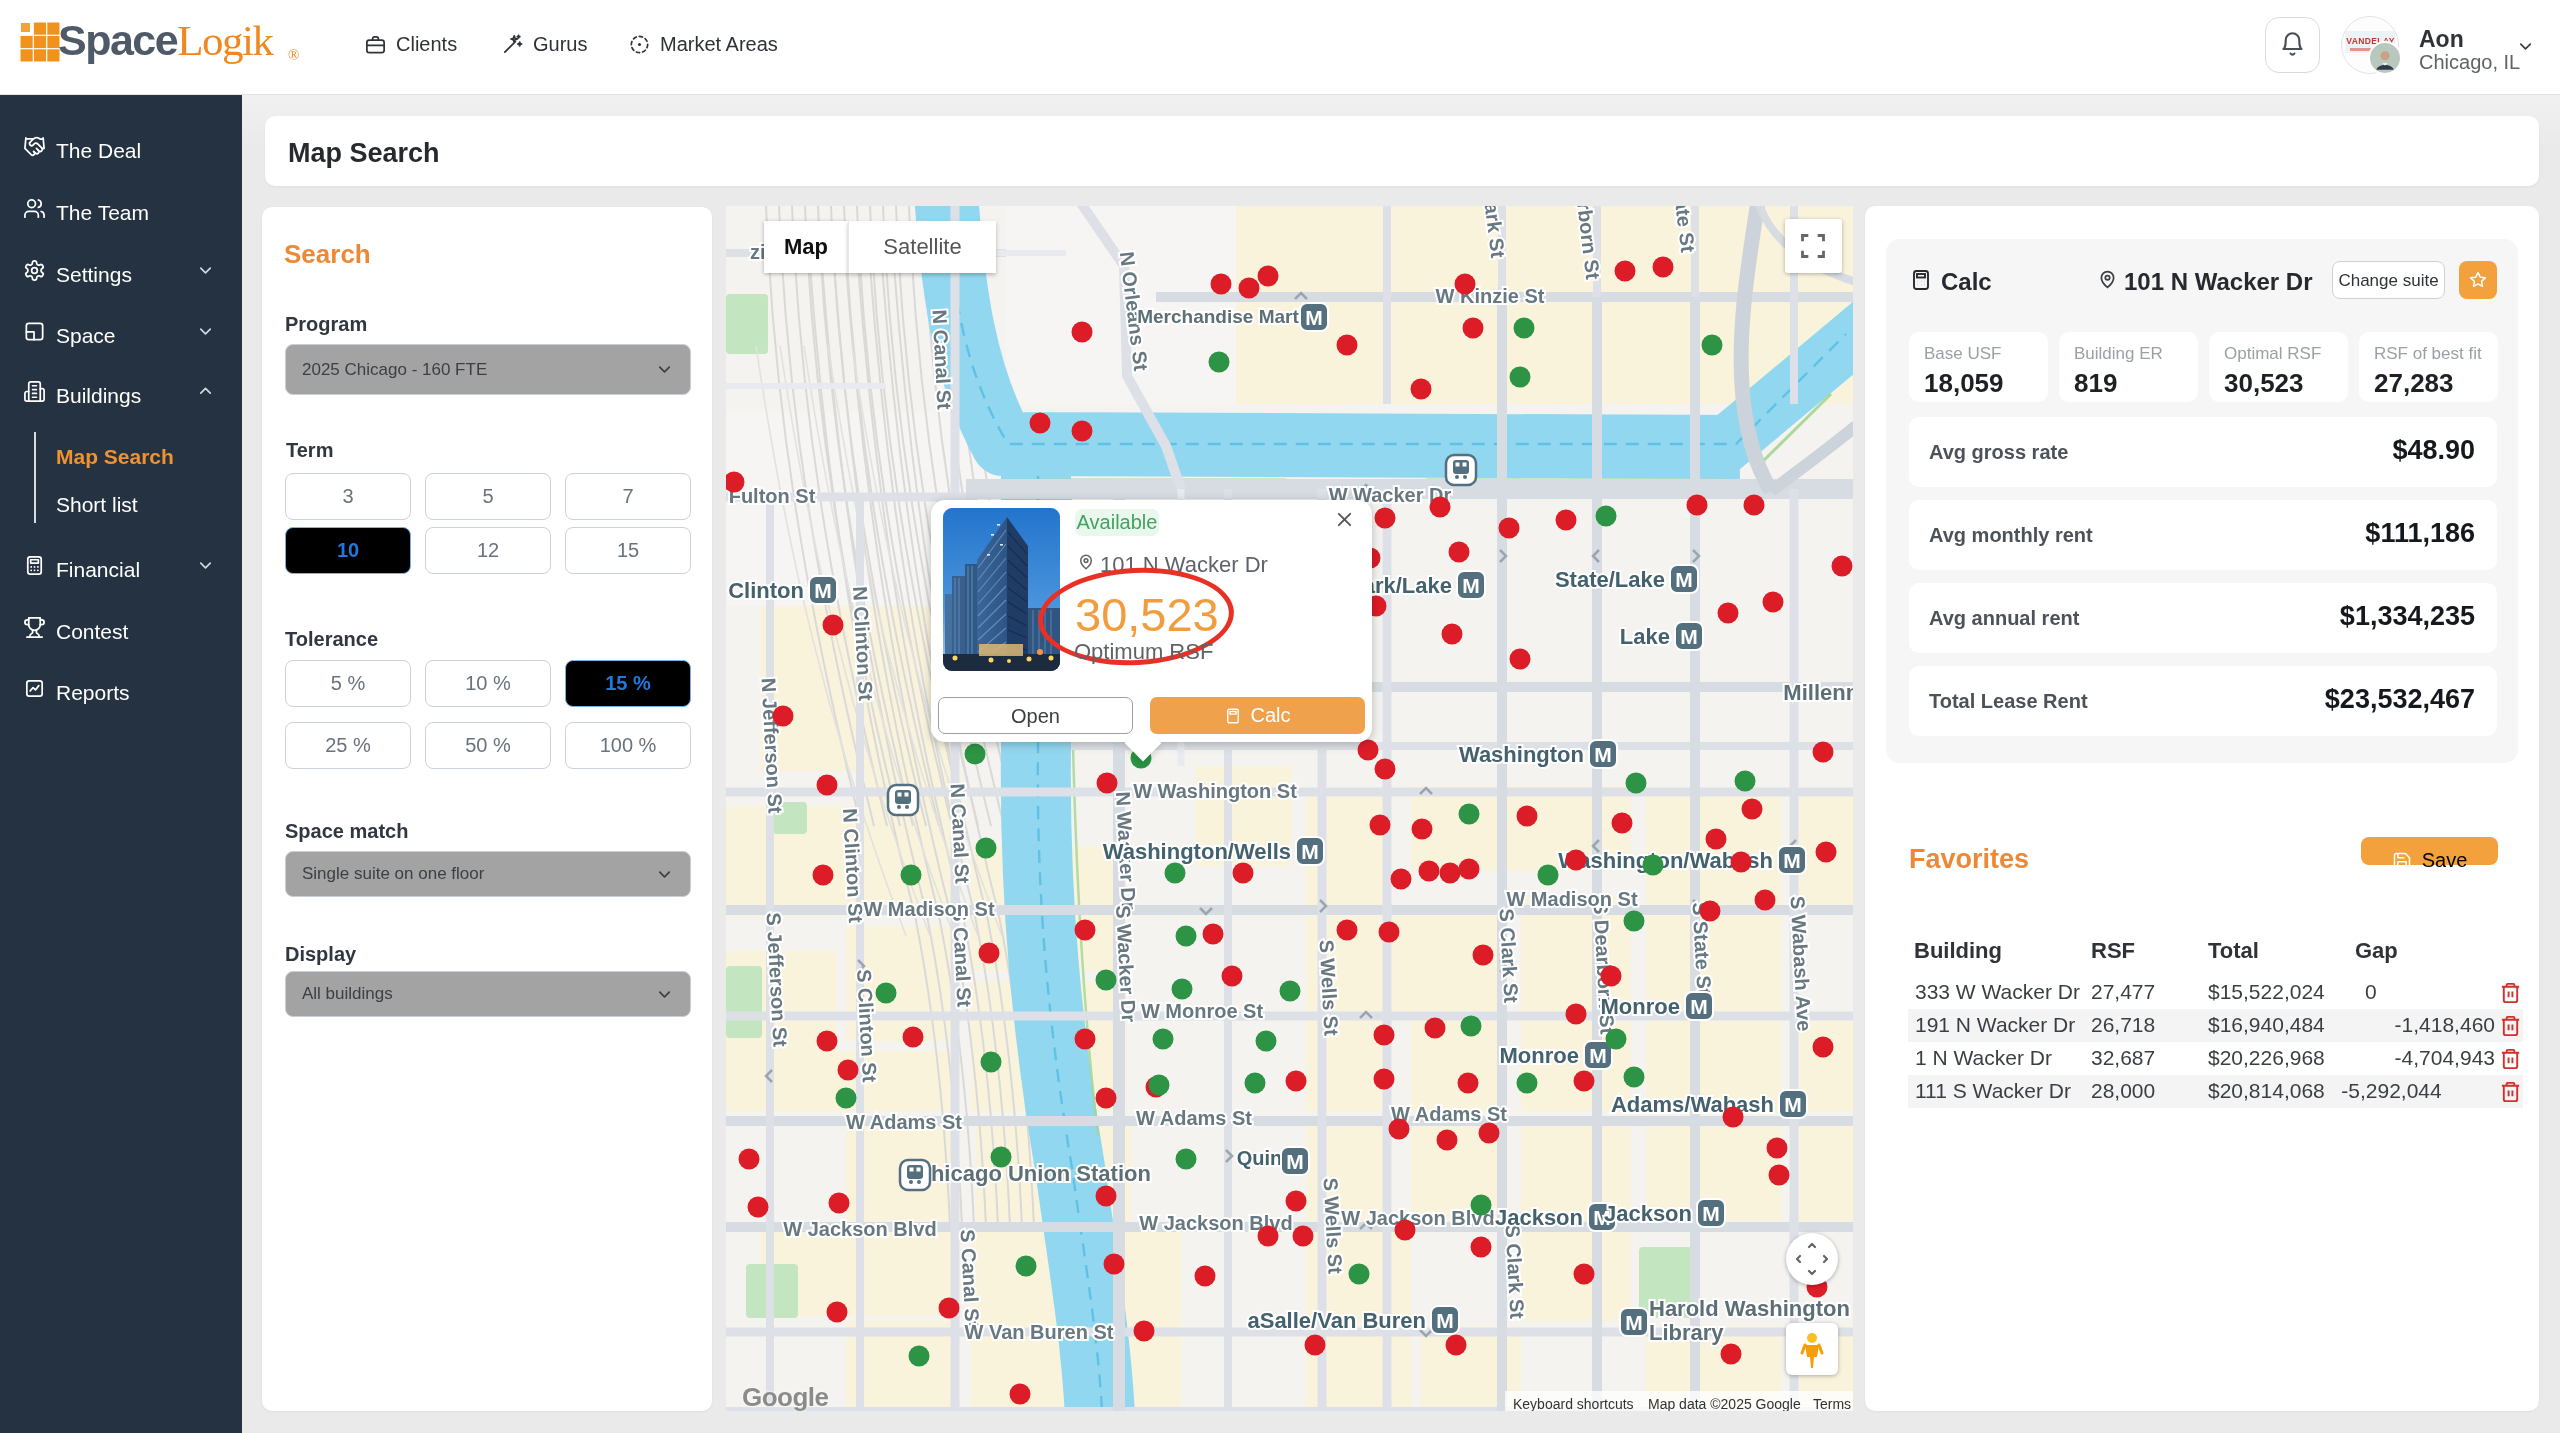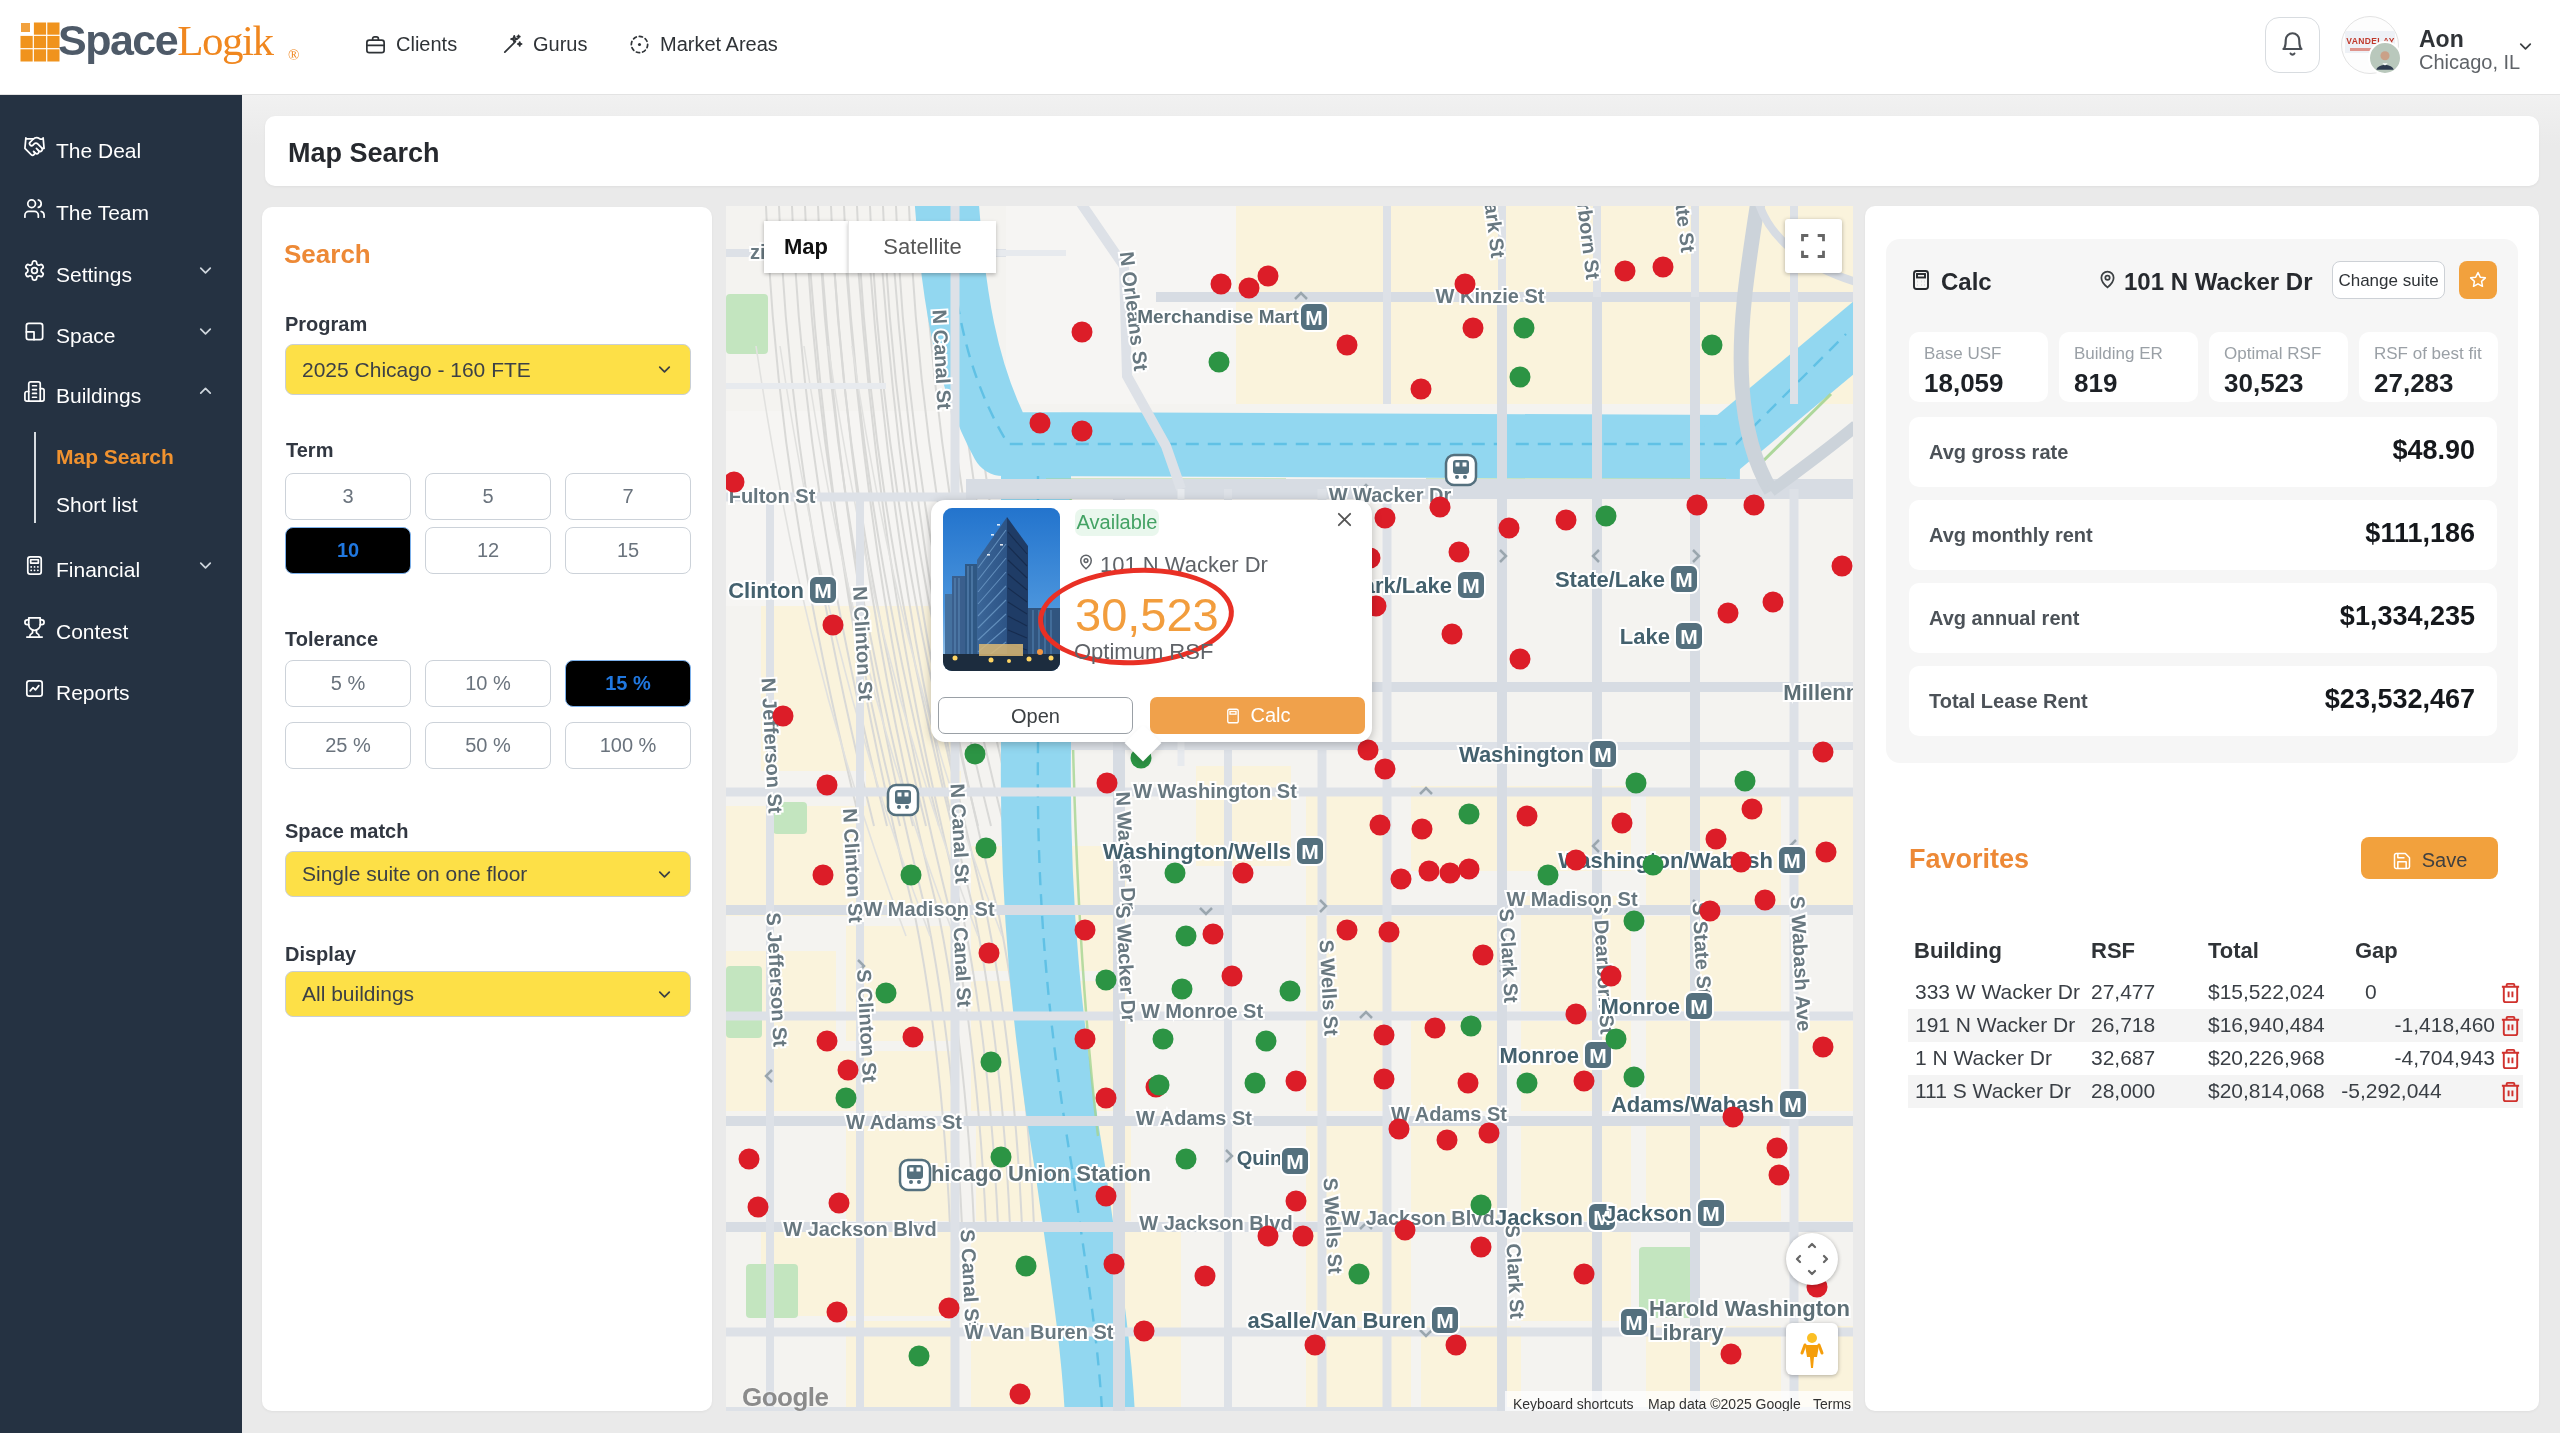--- a/index.html
+++ b/index.html
@@ -9,7 +9,7 @@
 .card{position:absolute;background:#fff;border-radius:10px;box-shadow:0 1px 3px rgba(0,0,0,.05)}
 .mitem{position:absolute;left:0;width:242px;height:44px;color:#fff;font-size:21px}
 .mitem span{position:absolute;left:56px;top:10px}
-.sel{font-size:21px;color:#3c4046;border:1px solid #c9cfd6;border-radius:8px;background:#fde047;position:absolute;display:flex;align-items:center;padding-left:16px}
+.sel{font-size:17px;color:#3c4046;border:1px solid #c9cfd6;border-radius:8px;background:#a3a3a3;position:absolute;display:flex;align-items:center;padding-left:16px}
 .lbl{position:absolute;font-size:20px;font-weight:bold;color:#313741}
 .tbtn{position:absolute;width:126px;height:47px;border:1px solid #ccd2d9;border-radius:8px;background:#fff;color:#6a737d;font-size:20px;display:flex;align-items:center;justify-content:center}
 .tbtn.on{background:#000000;border:1.5px solid #7cb0ea;color:#2077df;font-weight:bold}

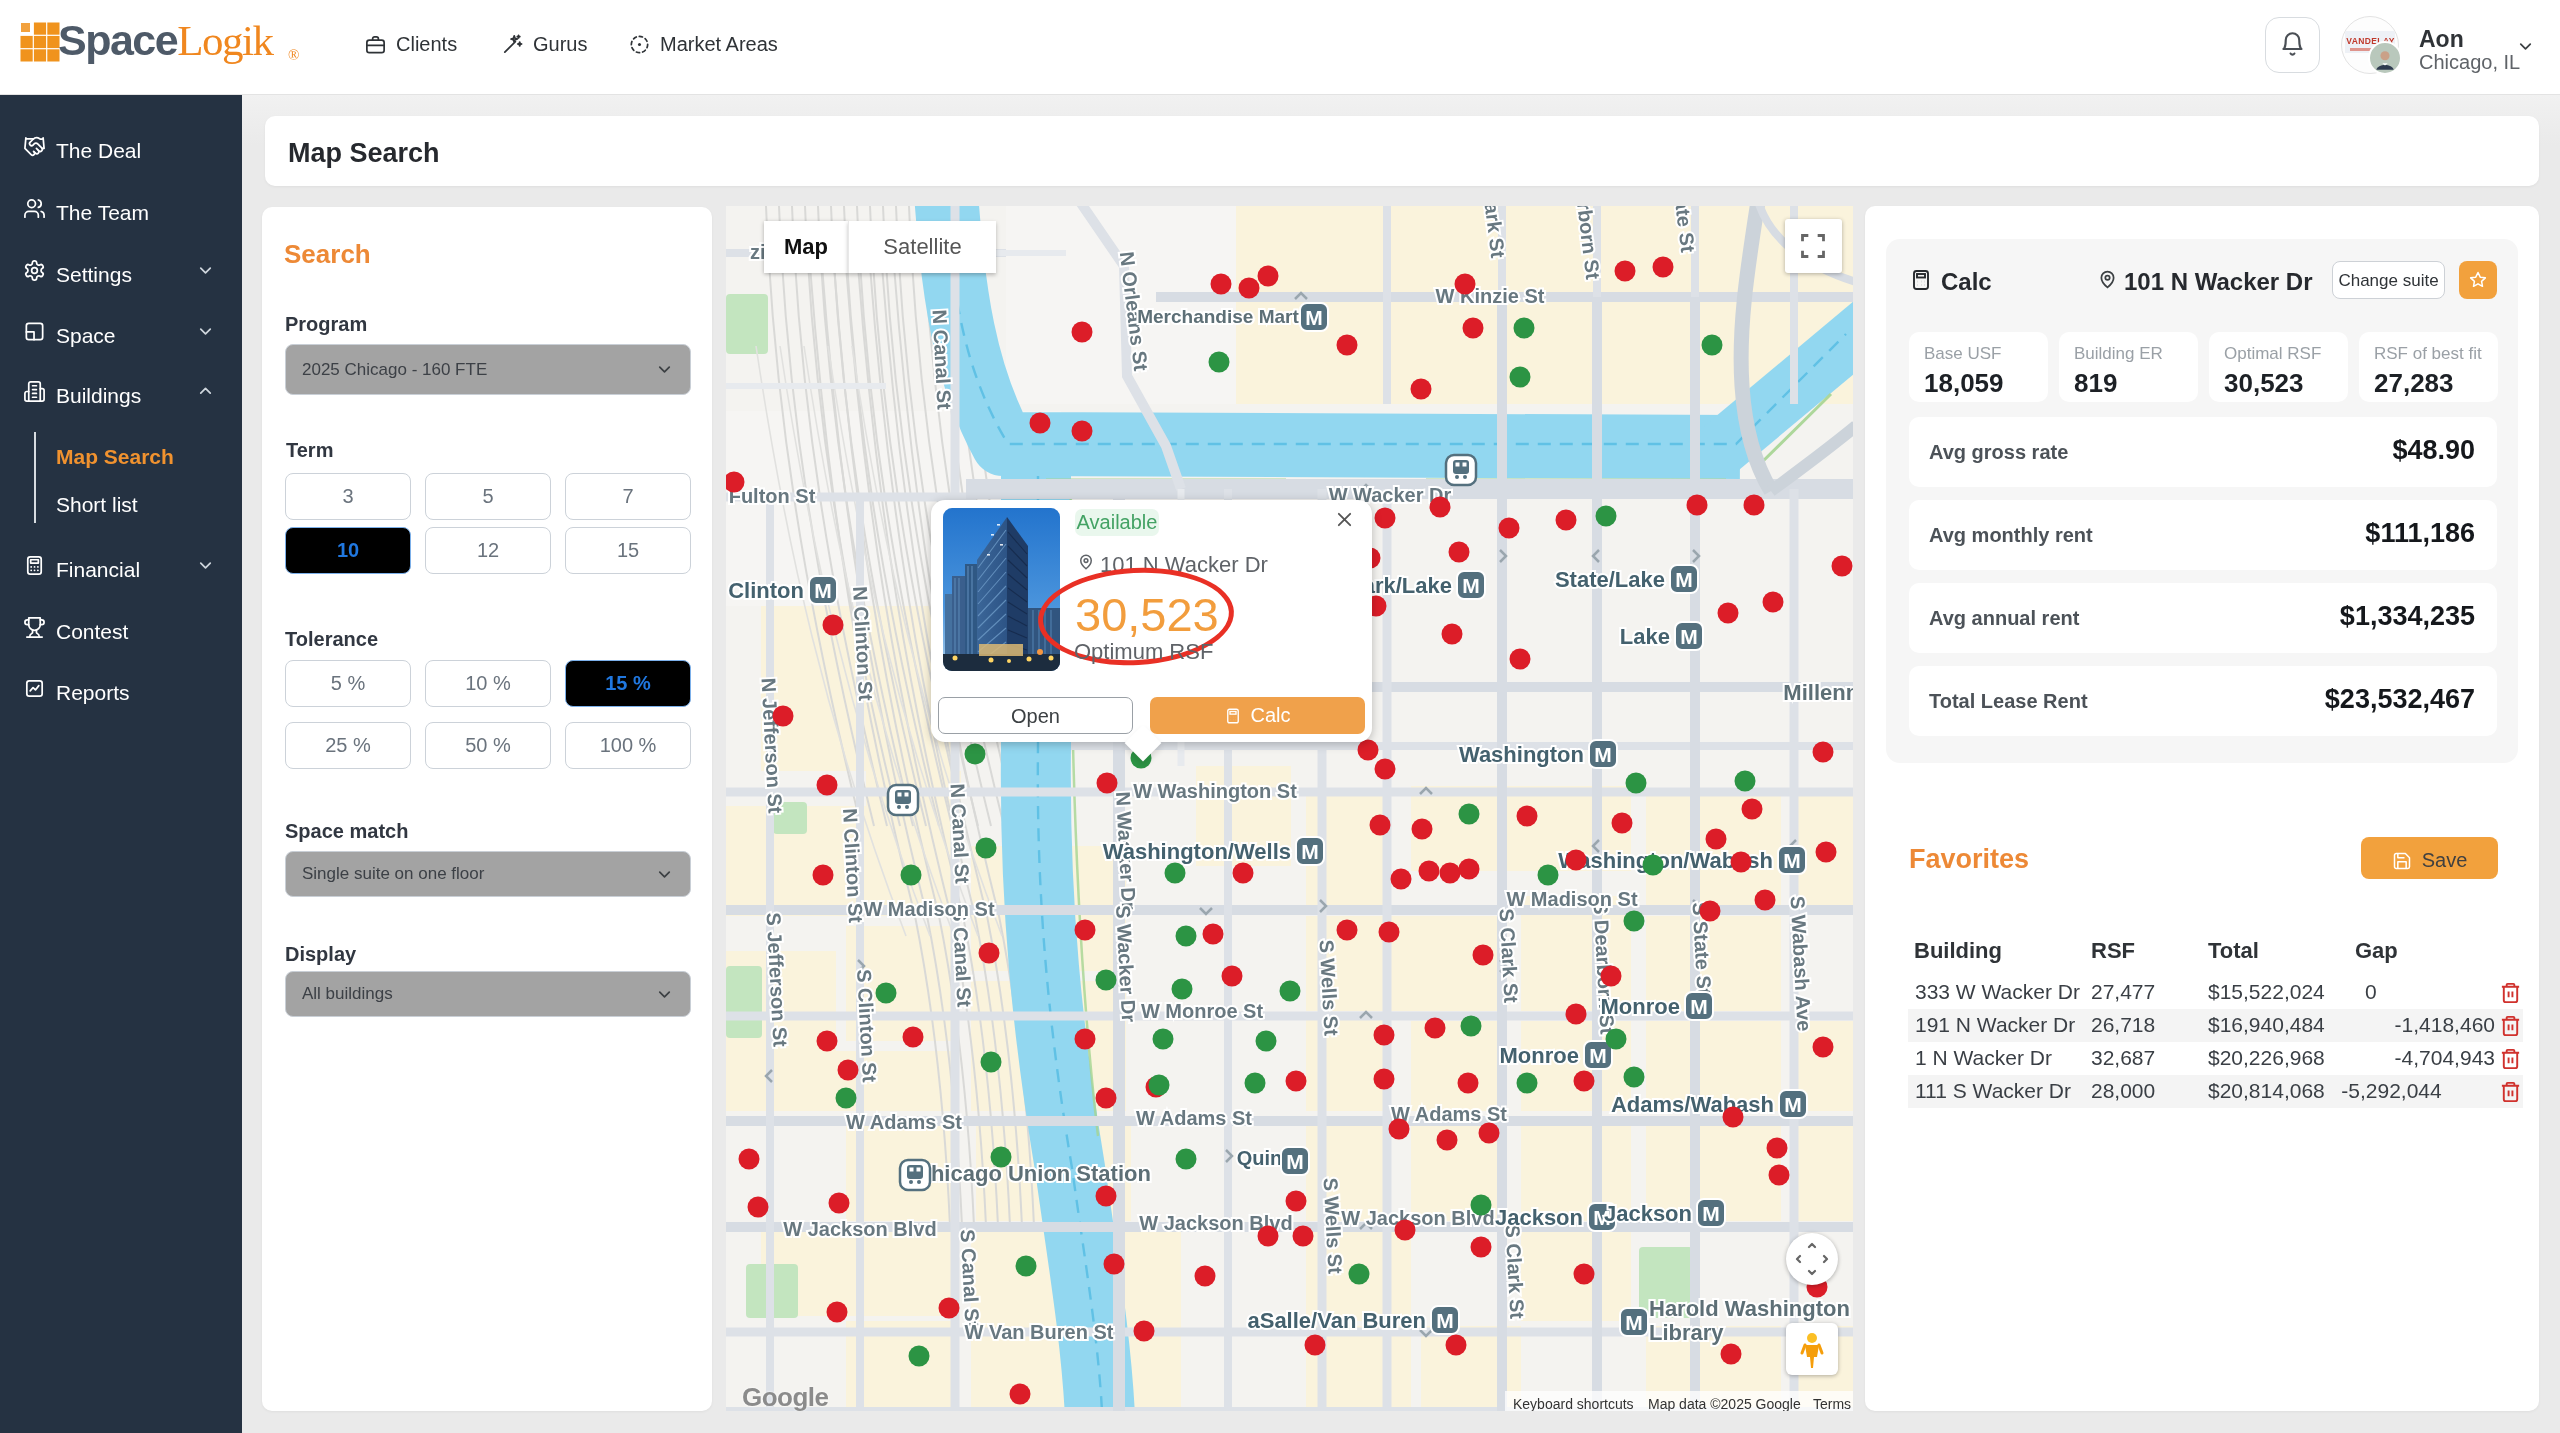--- a/index.html
+++ b/index.html
@@ -794,7 +794,7 @@
     <div class="v">$23,532,467</div>
   </div>
 <div class="abs" style="left:1909px;top:844px;font-size:27px;font-weight:bold;color:#ed8936">Favorites</div>
-<div class="abs" style="left:2361px;top:837px;width:137px;height:42px;border-radius:8px;background:#f2a13d;color:#404040;font-size:20px;text-align:center;line-height:46px"><svg style="vertical-align:-4px;margin-right:10px" width="20" height="20" viewBox="0 0 24 24" fill="none" stroke="#fff" stroke-width="1.8" stroke-linejoin="round">
+<div class="abs" style="left:2361px;top:837px;width:137px;height:28px;border-radius:8px;background:#f2a13d;color:#000000;font-size:20px;text-align:center;line-height:46px"><svg style="vertical-align:-4px;margin-right:10px" width="20" height="20" viewBox="0 0 24 24" fill="none" stroke="#fff" stroke-width="1.8" stroke-linejoin="round">
       <path d="M19 21H5a2 2 0 0 1-2-2V5a2 2 0 0 1 2-2h11l5 5v11a2 2 0 0 1-2 2z"></path>
       <path d="M17 21v-8H7v8M7 3v5h8"></path>
     </svg>Save</div>

